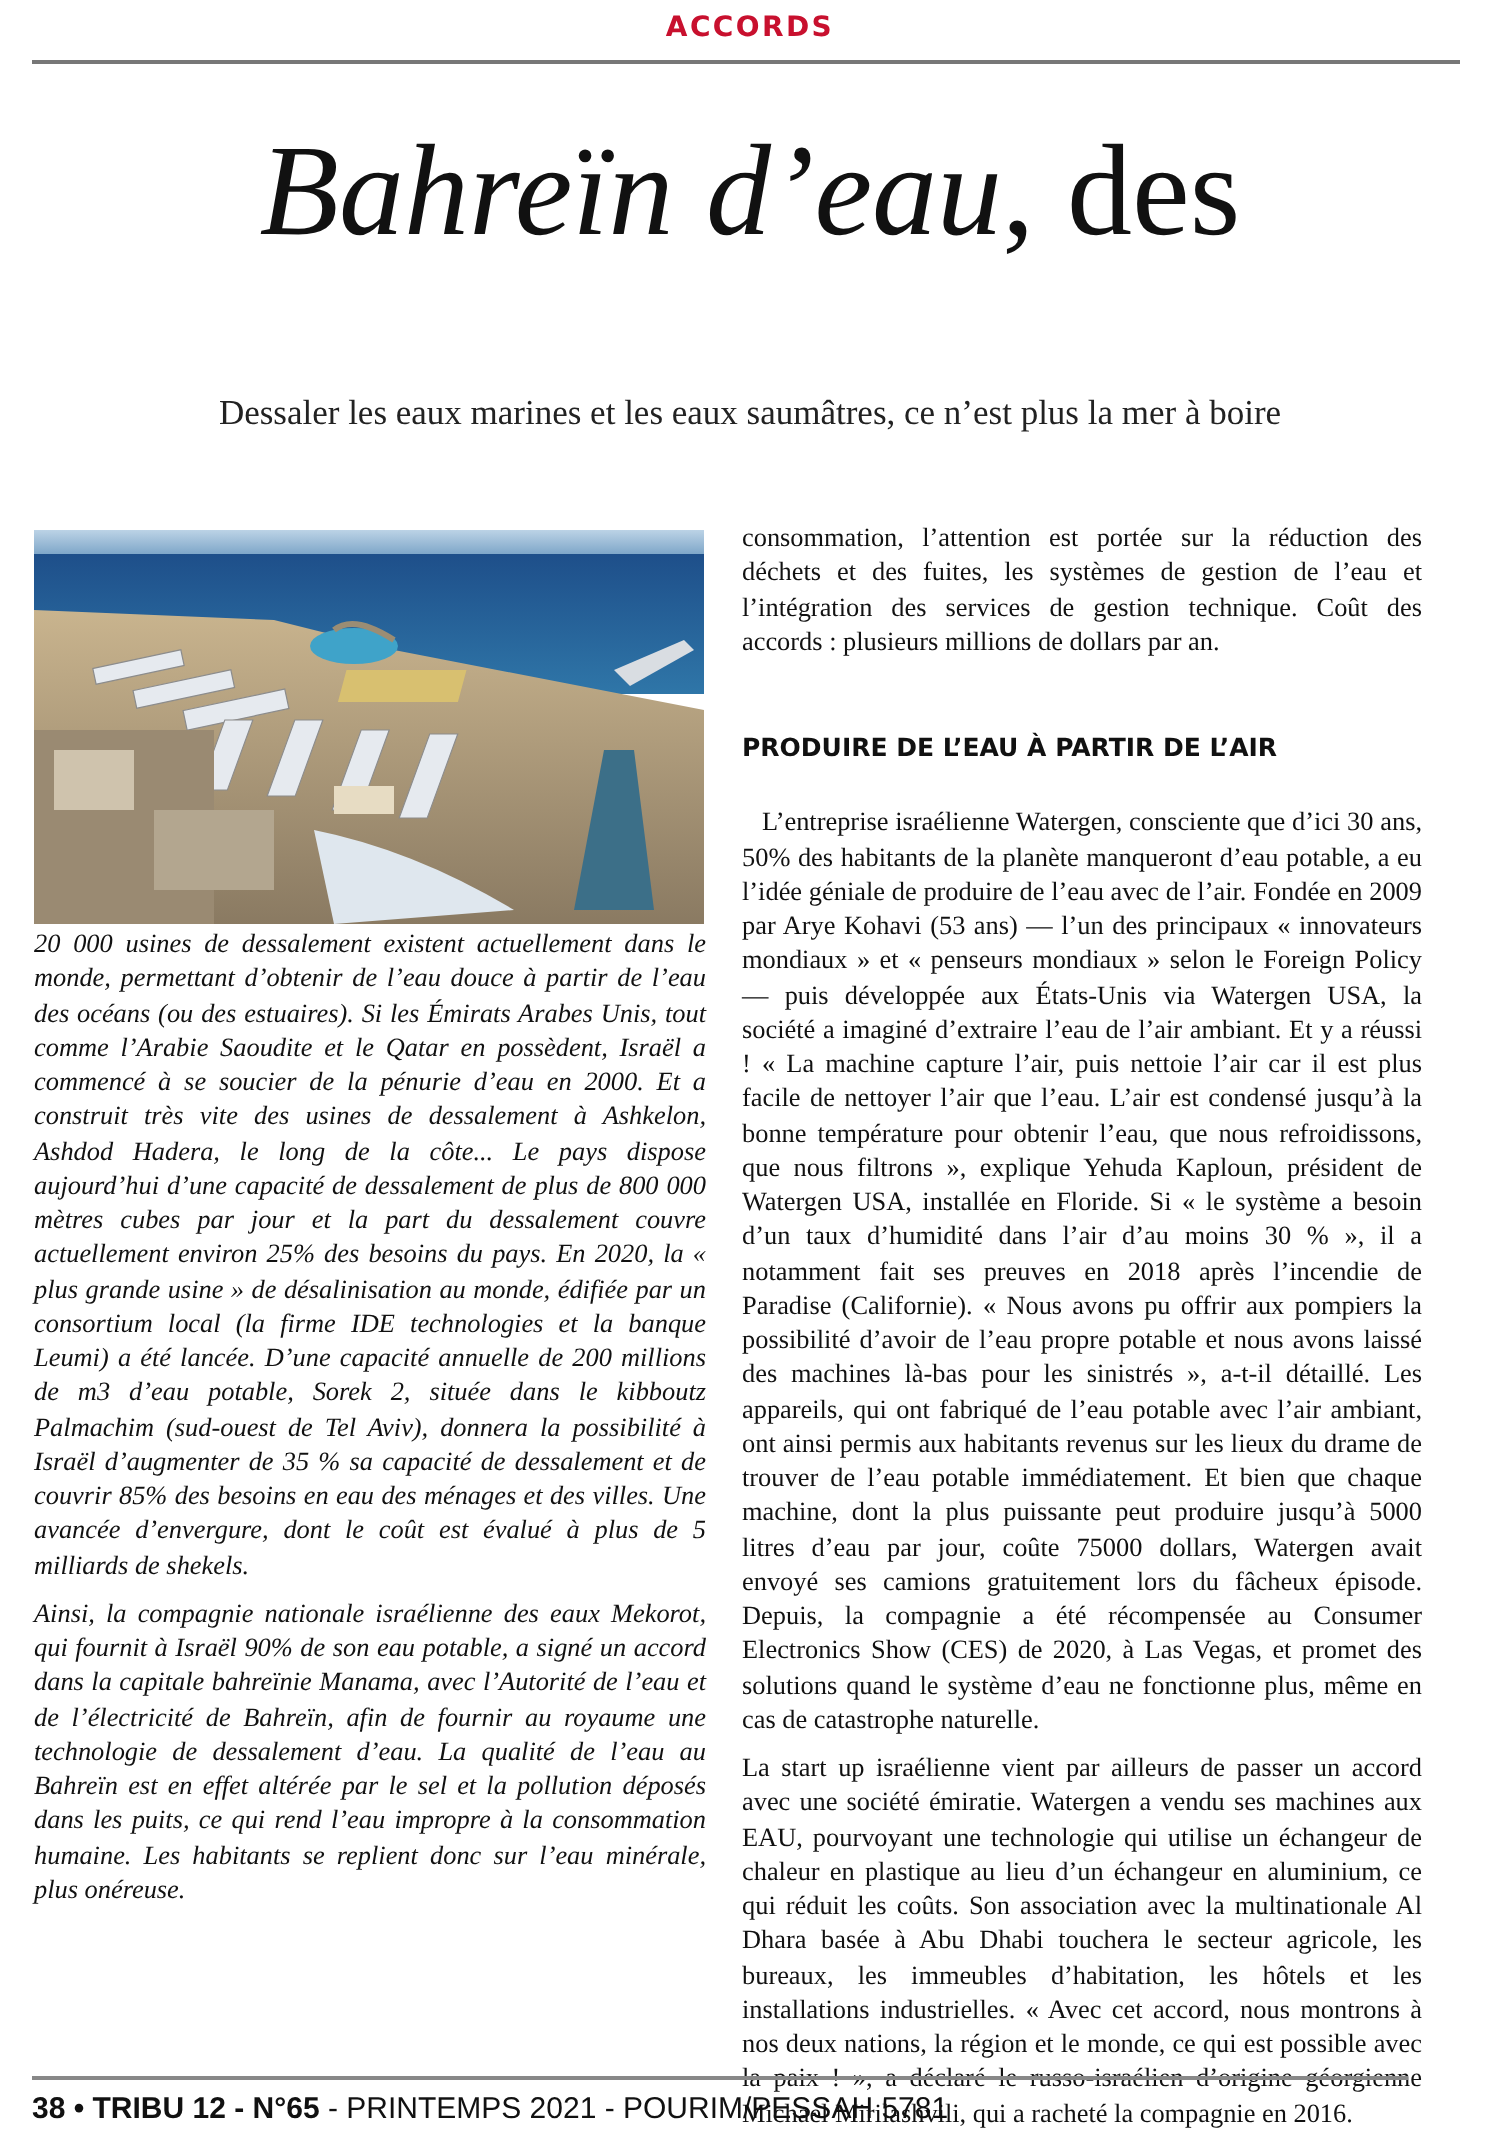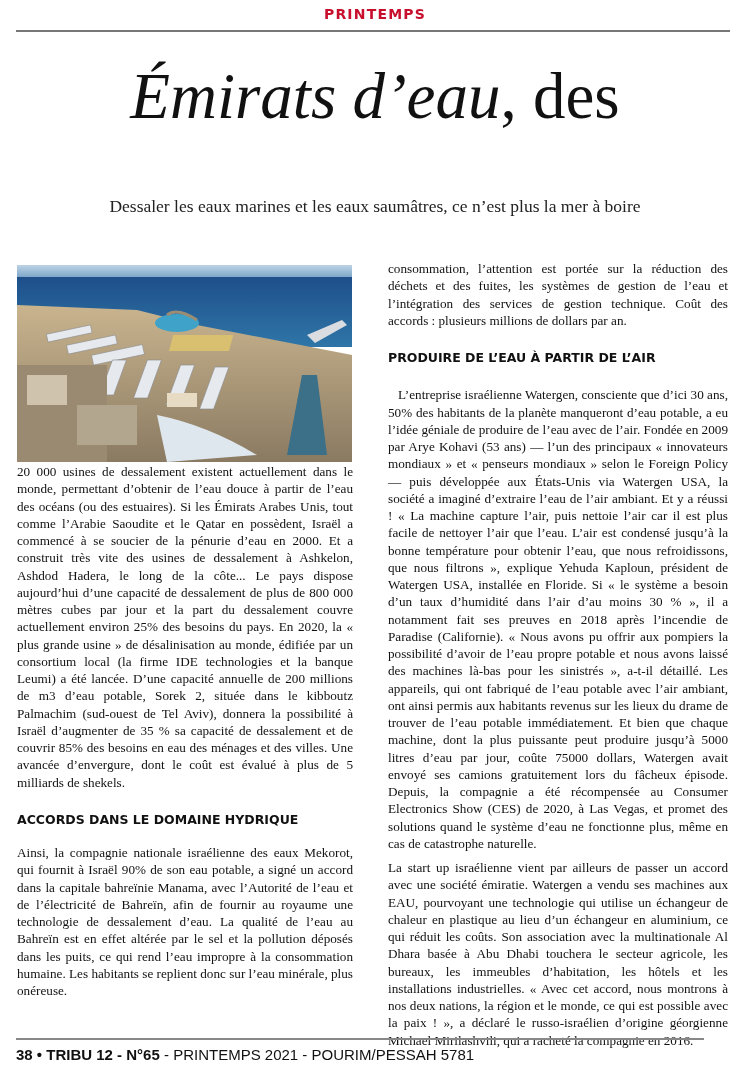--- a/index.html
+++ b/index.html
@@ -28,7 +28,7 @@
 </head>
 <body>
 
-<div class="rubric">PRINTEMPS</div>
+<div class="rubric">ACCORDS</div>
 <div class="top-rule"></div>
 
 <h1 class="title">

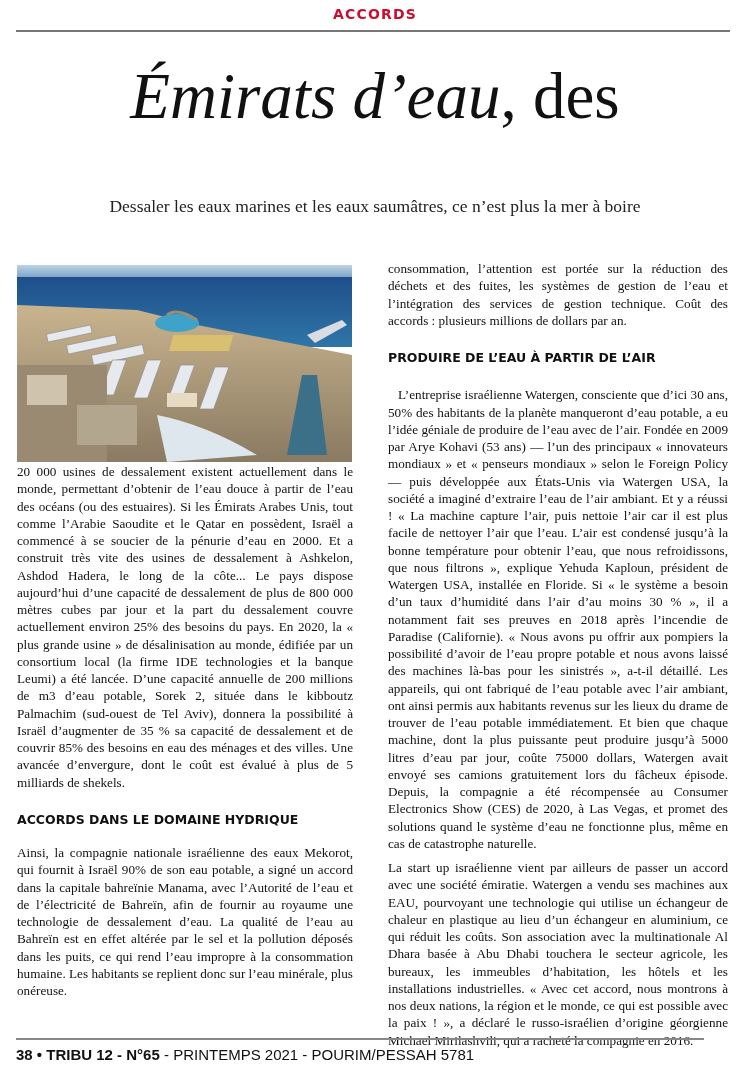--- a/index.html
+++ b/index.html
@@ -32,7 +32,7 @@
 <div class="top-rule"></div>
 
 <h1 class="title">
-  <span class="it">Émirats d’eau</span><span>, des</span><br>
+  <span class="it">Bahreïn d’eau</span><span>, des</span><br>
 </h1>
 
 <div class="subtitle">Dessaler les eaux marines et les eaux saumâtres, ce n’est plus la mer à boire</div>

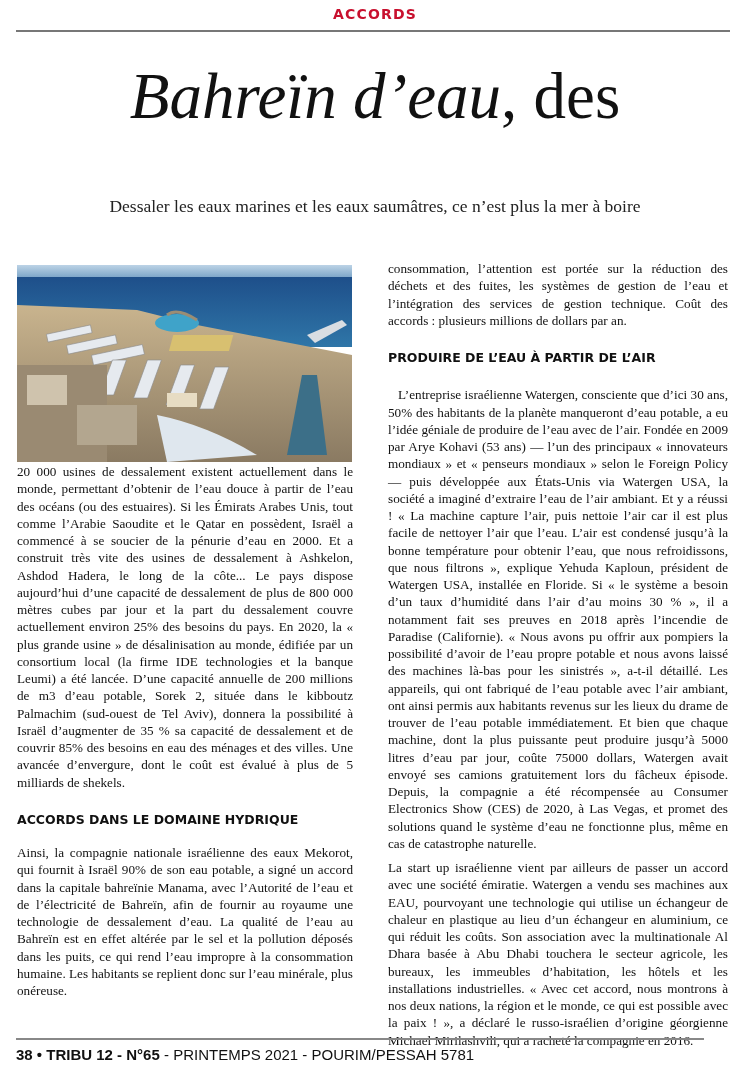--- a/index.html
+++ b/index.html
@@ -19,7 +19,7 @@
     .col p.gap { margin-top: 7px; }
     .col p.indent { text-indent: 10px; margin-top: 20px; }
     .col-left { top: 463px; left: 17px; width: 336px; }
-    .col-right { top: 260px; left: 388px; width: 340px; }
+    .col-right { top: 260px; left: 371px; width: 340px; }
     .col h2 { font-family: "DejaVu Sans", sans-serif; font-weight: bold; font-size: 12.5px; letter-spacing: 0; margin: 20px 0 16px 0; color: #111; }
     .bottom-rule { position: absolute; top: 1038px; left: 16px; width: 688px; height: 2px; background: #888; }
     .footer { position: absolute; top: 1046px; left: 16px; font-family: Liberation Sans, sans-serif; font-size: 15px; color: #111; }

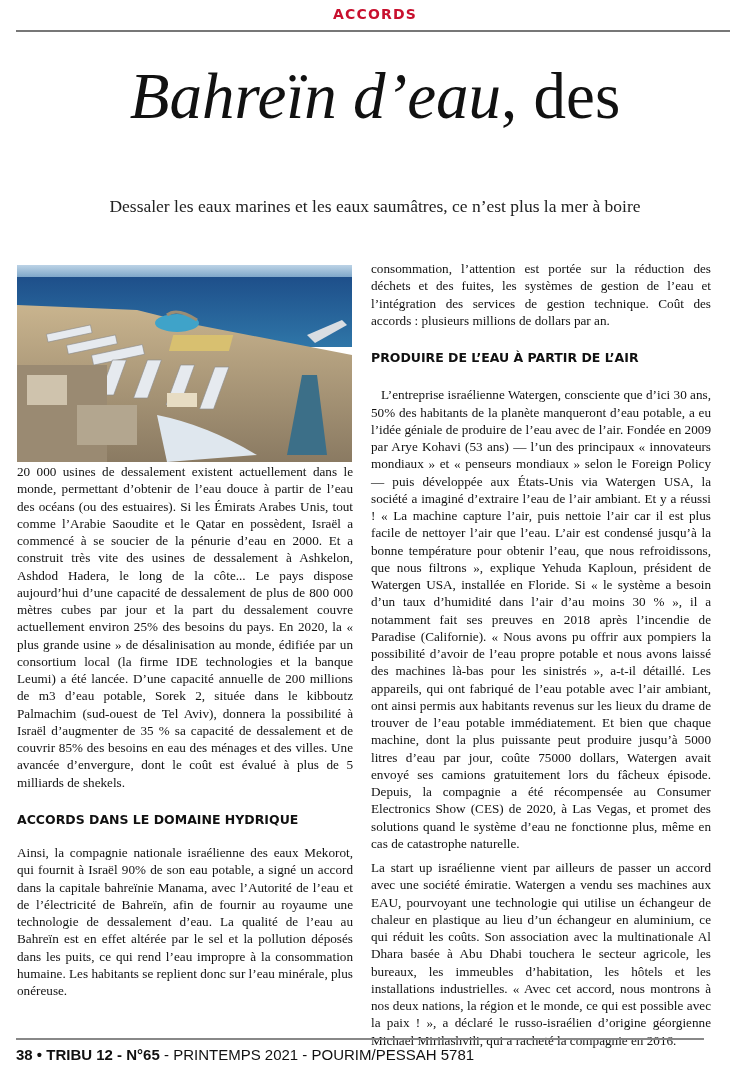--- a/index.html
+++ b/index.html
@@ -20,7 +20,7 @@
     .col p.indent { text-indent: 10px; margin-top: 20px; }
     .col-left { top: 463px; left: 17px; width: 336px; }
     .col-right { top: 260px; left: 371px; width: 340px; }
-    .col h2 { font-family: "DejaVu Sans", sans-serif; font-weight: bold; font-size: 12.5px; letter-spacing: 0; margin: 20px 0 16px 0; color: #111; }
+    .col h2 { font-family: "DejaVu Sans", sans-serif; font-weight: bold; font-size: 12.5px; letter-spacing: 0; margin: 36px 0 16px 0; color: #111; }
     .bottom-rule { position: absolute; top: 1038px; left: 16px; width: 688px; height: 2px; background: #888; }
     .footer { position: absolute; top: 1046px; left: 16px; font-family: Liberation Sans, sans-serif; font-size: 15px; color: #111; }
     .footer b { font-weight: bold; }

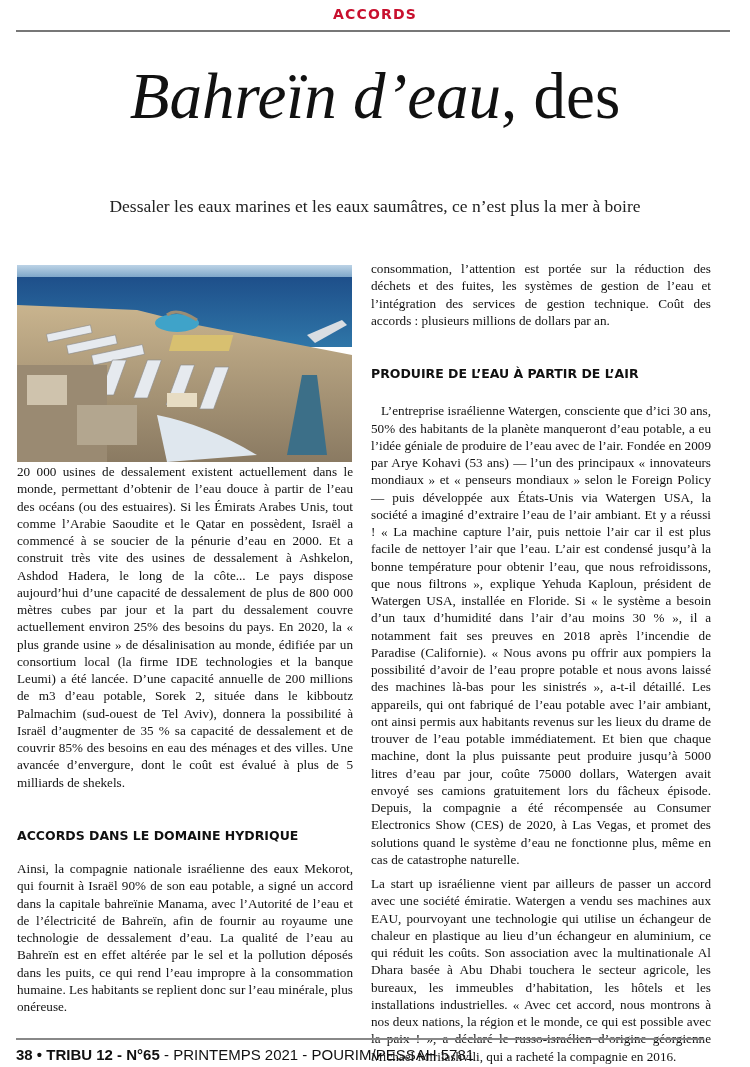--- a/index.html
+++ b/index.html
@@ -18,7 +18,7 @@
     .col p { margin: 0; }
     .col p.gap { margin-top: 7px; }
     .col p.indent { text-indent: 10px; margin-top: 20px; }
-    .col-left { top: 463px; left: 17px; width: 336px; }
+    .col-left { top: 463px; left: 17px; width: 336px; font-style: italic; }
     .col-right { top: 260px; left: 371px; width: 340px; }
     .col h2 { font-family: "DejaVu Sans", sans-serif; font-weight: bold; font-size: 12.5px; letter-spacing: 0; margin: 36px 0 16px 0; color: #111; }
     .bottom-rule { position: absolute; top: 1038px; left: 16px; width: 688px; height: 2px; background: #888; }

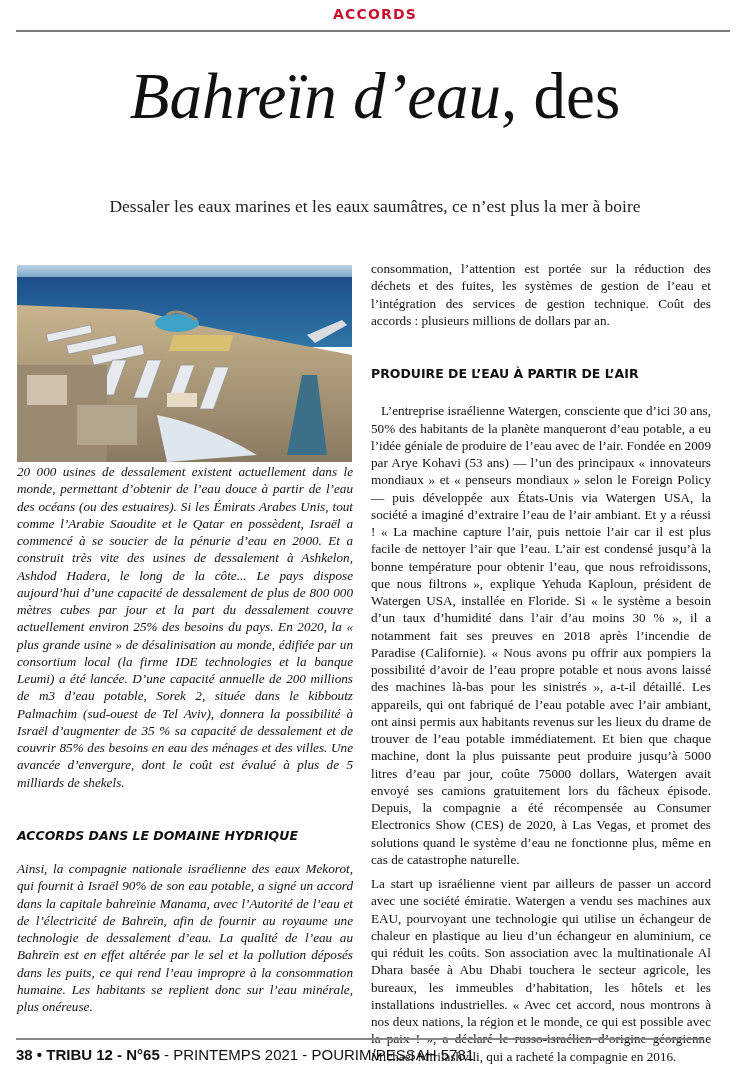--- a/index.html
+++ b/index.html
@@ -80,7 +80,6 @@
 
 <div class="col col-left">
   <p>20 000 usines de dessalement existent actuellement dans le monde, permettant d’obtenir de l’eau douce à partir de l’eau des océans (ou des estuaires). Si les Émirats Arabes Unis, tout comme l’Arabie Saoudite et le Qatar en possèdent, Israël a commencé à se soucier de la pénurie d’eau en 2000. Et a construit très vite des usines de dessalement à Ashkelon, Ashdod Hadera, le long de la côte... Le pays dispose aujourd’hui d’une capacité de dessalement de plus de 800 000 mètres cubes par jour et la part du dessalement couvre actuellement environ 25% des besoins du pays. En 2020, la « plus grande usine » de désalinisation au monde, édifiée par un consortium local (la firme IDE technologies et la banque Leumi) a été lancée. D’une capacité annuelle de 200 millions de m3 d’eau potable, Sorek 2, située dans le kibboutz Palmachim (sud-ouest de Tel Aviv), donnera la possibilité à Israël d’augmenter de 35 % sa capacité de dessalement et de couvrir 85% des besoins en eau des ménages et des villes. Une avancée d’envergure, dont le coût est évalué à plus de 5 milliards de shekels.</p>
-  <h2>ACCORDS DANS LE DOMAINE HYDRIQUE</h2>
   <p class="gap">Ainsi, la compagnie nationale israélienne des eaux Mekorot, qui fournit à Israël 90% de son eau potable, a signé un accord dans la capitale bahreïnie Manama, avec l’Autorité de l’eau et de l’électricité de Bahreïn, afin de fournir au royaume une technologie de dessalement d’eau. La qualité de l’eau au Bahreïn est en effet altérée par le sel et la pollution déposés dans les puits, ce qui rend l’eau impropre à la consommation humaine. Les habitants se replient donc sur l’eau minérale, plus onéreuse.</p>
 
 </div>

